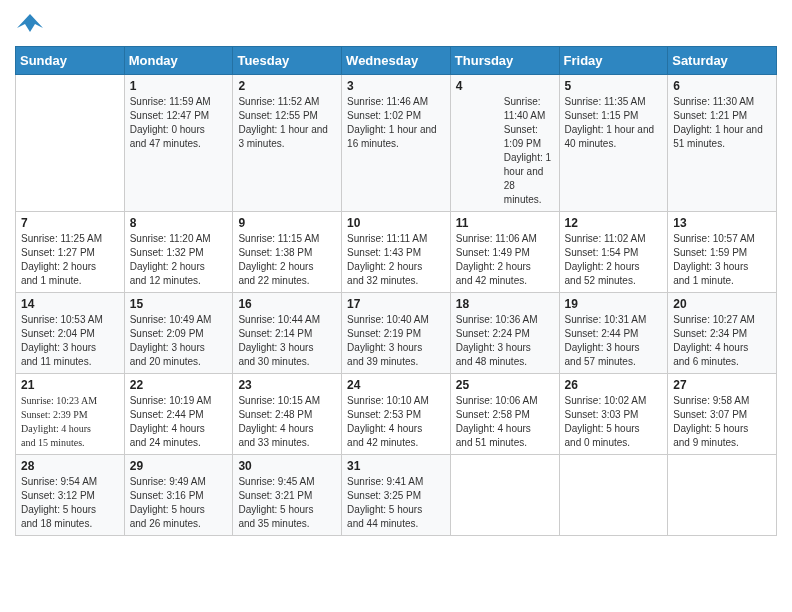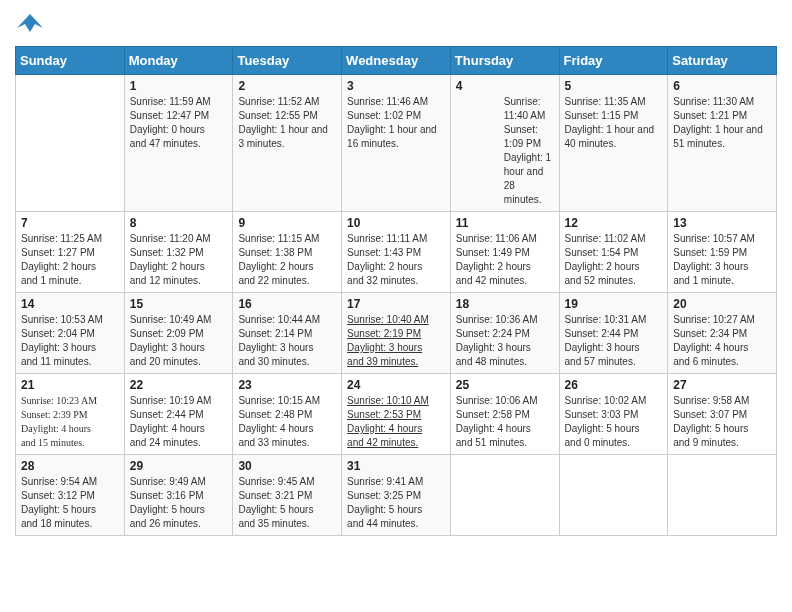--- a/index.html
+++ b/index.html
@@ -236,7 +236,7 @@
         </td>
         <td>
           <span class="day-number">17</span>
-          <div class="day-info" style="white-space: pre-line; text-decoration: underline;">Sunrise: 10:40 AM
+          <div class="day-info" style="white-space: pre-line;">Sunrise: 10:40 AM
 Sunset: 2:19 PM
 Daylight: 3 hours
 and 39 minutes.</div>

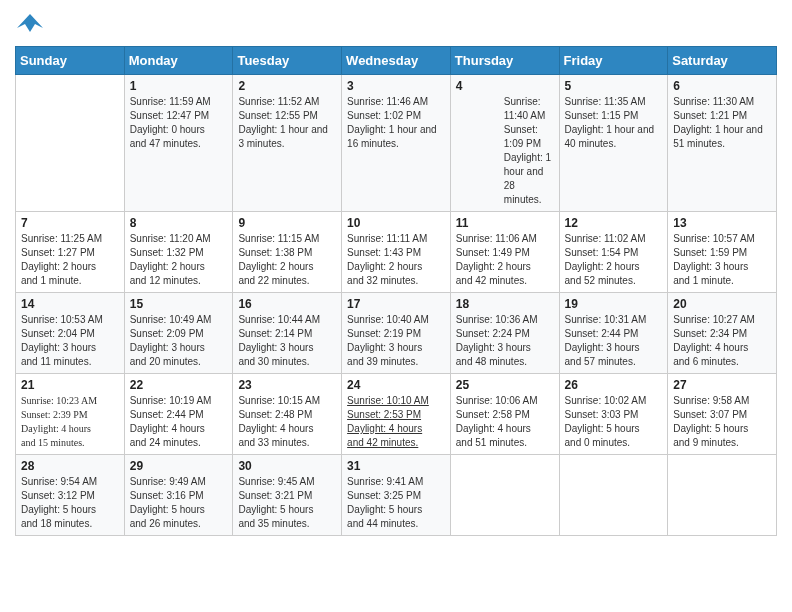--- a/index.html
+++ b/index.html
@@ -287,7 +287,7 @@
         </td>
         <td>
           <span class="day-number">24</span>
-          <div class="day-info" style="white-space: pre-line; text-decoration: underline;">Sunrise: 10:10 AM
+          <div class="day-info" style="white-space: pre-line;">Sunrise: 10:10 AM
 Sunset: 2:53 PM
 Daylight: 4 hours
 and 42 minutes.</div>

